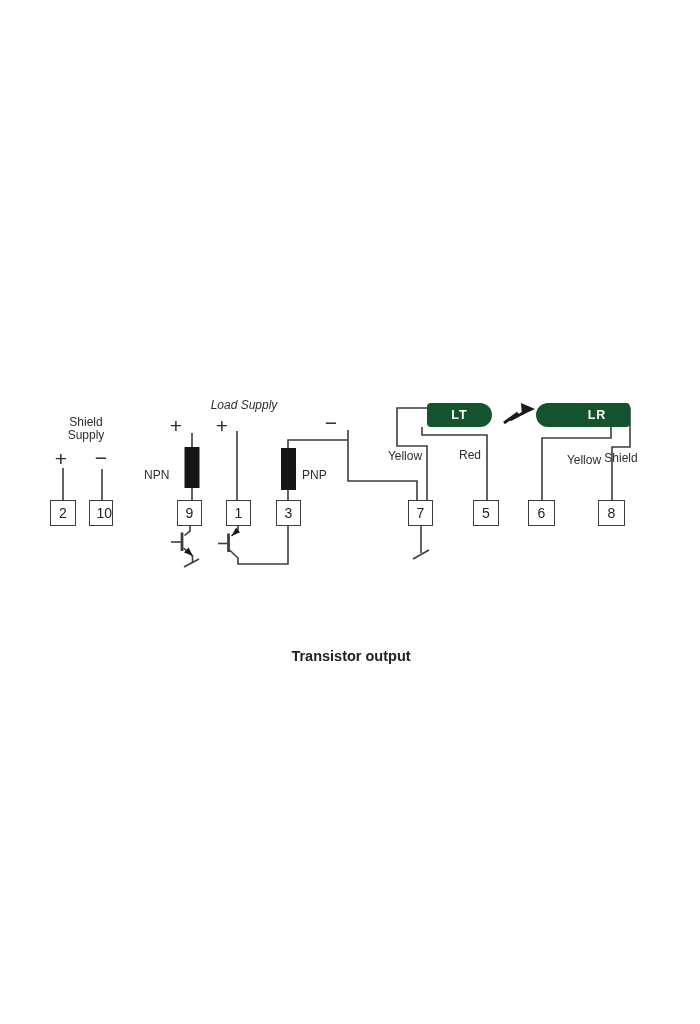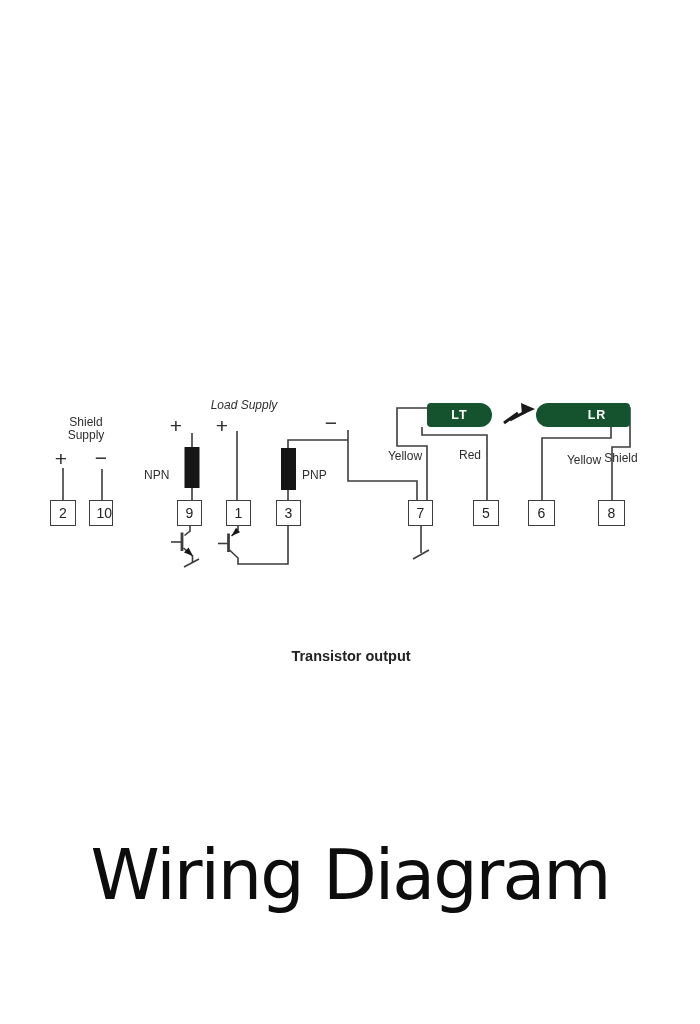--- a/index.html
+++ b/index.html
@@ -175,7 +175,6 @@
   </div>
 
   <div class="caption">Transistor output</div>
-  <div class="main-title">Wiring Diagram</div>
 
 </div>
 

